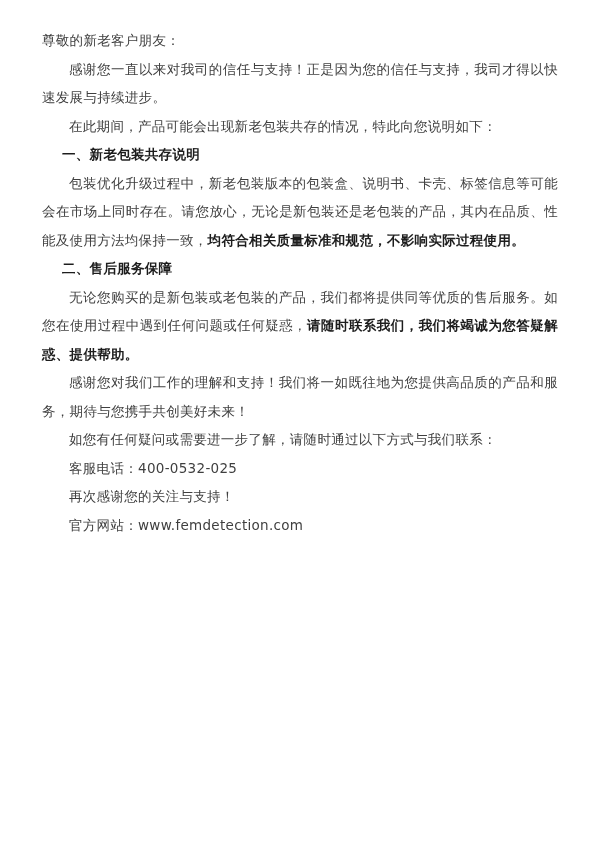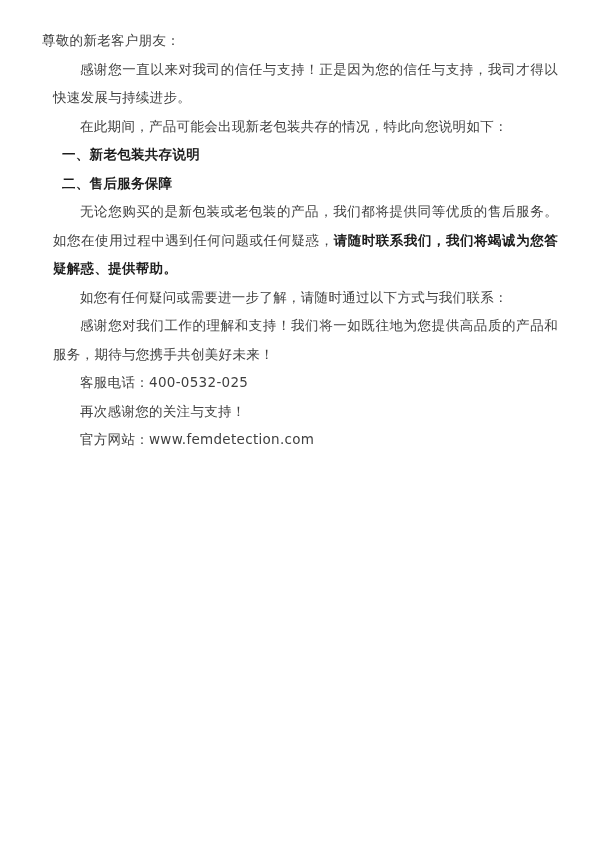--- a/index.html
+++ b/index.html
@@ -24,7 +24,7 @@
   }
   .doc p { margin: 0; }
   .salutation { text-indent: 0; }
-  p.body { text-indent: 2em; margin-left: 11px; }
+  p.body { text-indent: 2em; }
   p.heading { text-indent: 0; font-weight: bold; color: #1d1d1d; margin-left: 20px; }
   .bold { font-weight: bold; color: #1d1d1d; }
   .signature {

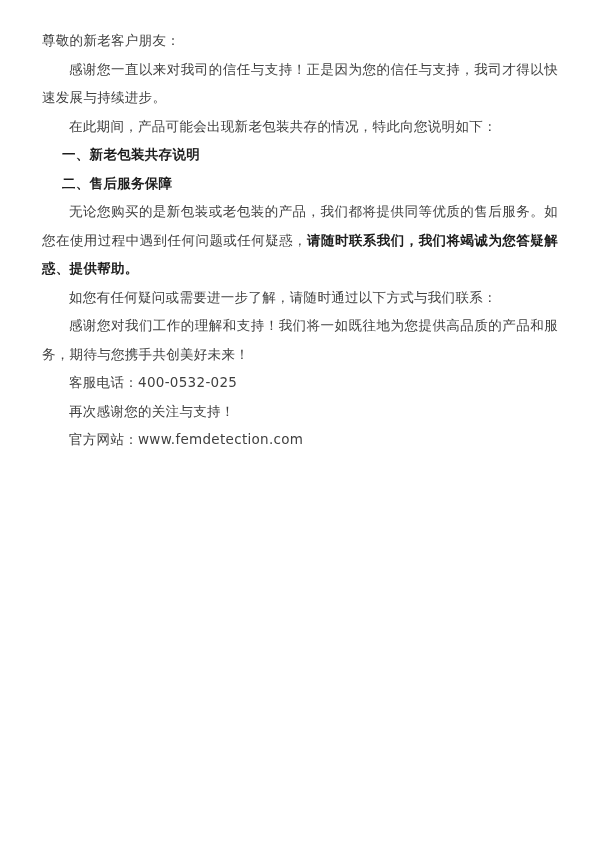--- a/index.html
+++ b/index.html
@@ -67,6 +67,7 @@
         <p class="body"><span>感谢您一直以来对我司的信任与支持！正是因为您的信任与支持，我司才得以快速发展与持续进步。</span></p>
         <p class="body"><span>在此期间，产品可能会出现新老包装共存的情况，特此向您说明如下：</span></p>
         <p class="heading"><span class="bold">一、新老包装共存说明</span></p>
+        <p class="body"><span>包装优化升级过程中，新老包装版本的包装盒、说明书、卡壳、标签信息等可能会在市场上同时存在。请您放心，无论是新包装还是老包装的产品，其内在品质、性能及使用方法均保持一致，</span><span class="bold">均符合相关质量标准和规范，不影响实际过程使用。</span></p>
         <p class="heading"><span class="bold">二、售后服务保障</span></p>
         <p class="body"><span>无论您购买的是新包装或老包装的产品，我们都将提供同等优质的售后服务。如您在使用过程中遇到任何问题或任何疑惑，</span><span class="bold">请随时联系我们，我们将竭诚为您答疑解惑、提供帮助。</span></p>
         <p class="body"><span>如您有任何疑问或需要进一步了解，请随时通过以下方式与我们联系：</span></p>

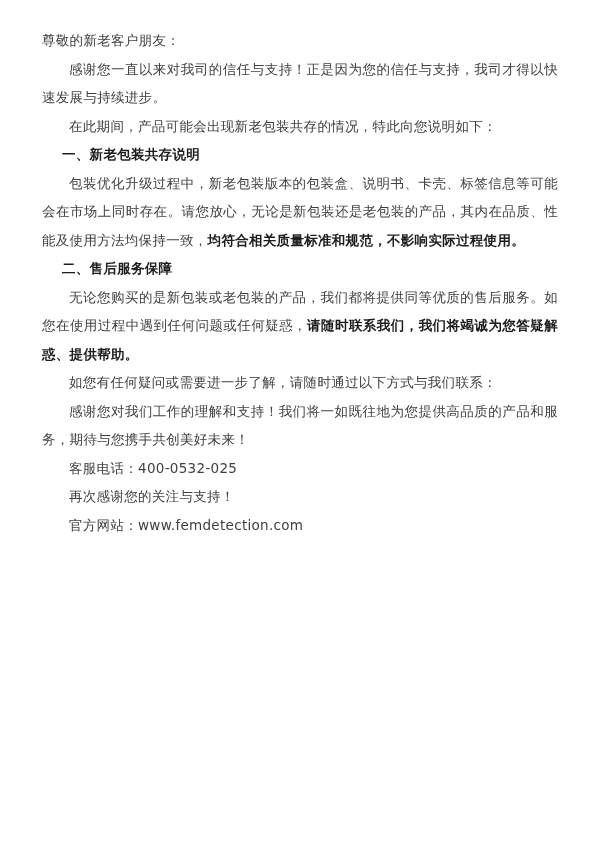--- a/index.html
+++ b/index.html
@@ -70,8 +70,8 @@
         <p class="body"><span>包装优化升级过程中，新老包装版本的包装盒、说明书、卡壳、标签信息等可能会在市场上同时存在。请您放心，无论是新包装还是老包装的产品，其内在品质、性能及使用方法均保持一致，</span><span class="bold">均符合相关质量标准和规范，不影响实际过程使用。</span></p>
         <p class="heading"><span class="bold">二、售后服务保障</span></p>
         <p class="body"><span>无论您购买的是新包装或老包装的产品，我们都将提供同等优质的售后服务。如您在使用过程中遇到任何问题或任何疑惑，</span><span class="bold">请随时联系我们，我们将竭诚为您答疑解惑、提供帮助。</span></p>
+        <p class="body"><span>感谢您对我们工作的理解和支持！我们将一如既往地为您提供高品质的产品和服务，期待与您携手共创美好未来！</span></p>
         <p class="body"><span>如您有任何疑问或需要进一步了解，请随时通过以下方式与我们联系：</span></p>
-        <p class="body"><span>感谢您对我们工作的理解和支持！我们将一如既往地为您提供高品质的产品和服务，期待与您携手共创美好未来！</span></p>
         <p class="body"><span>客服电话：400-0532-025</span></p>
         <p class="body"><span>再次感谢您的关注与支持！</span></p>
         <p class="body"><span>官方网站：www.femdetection.com</span></p>

